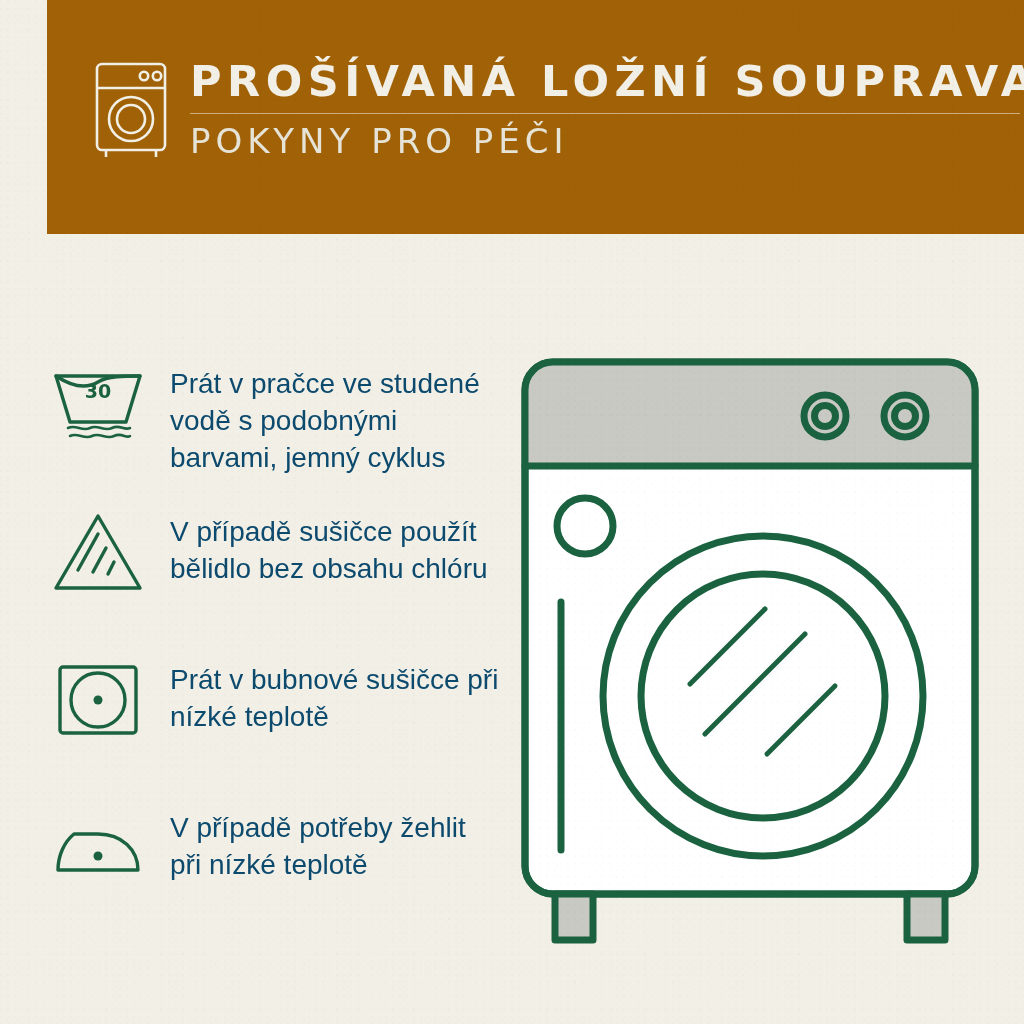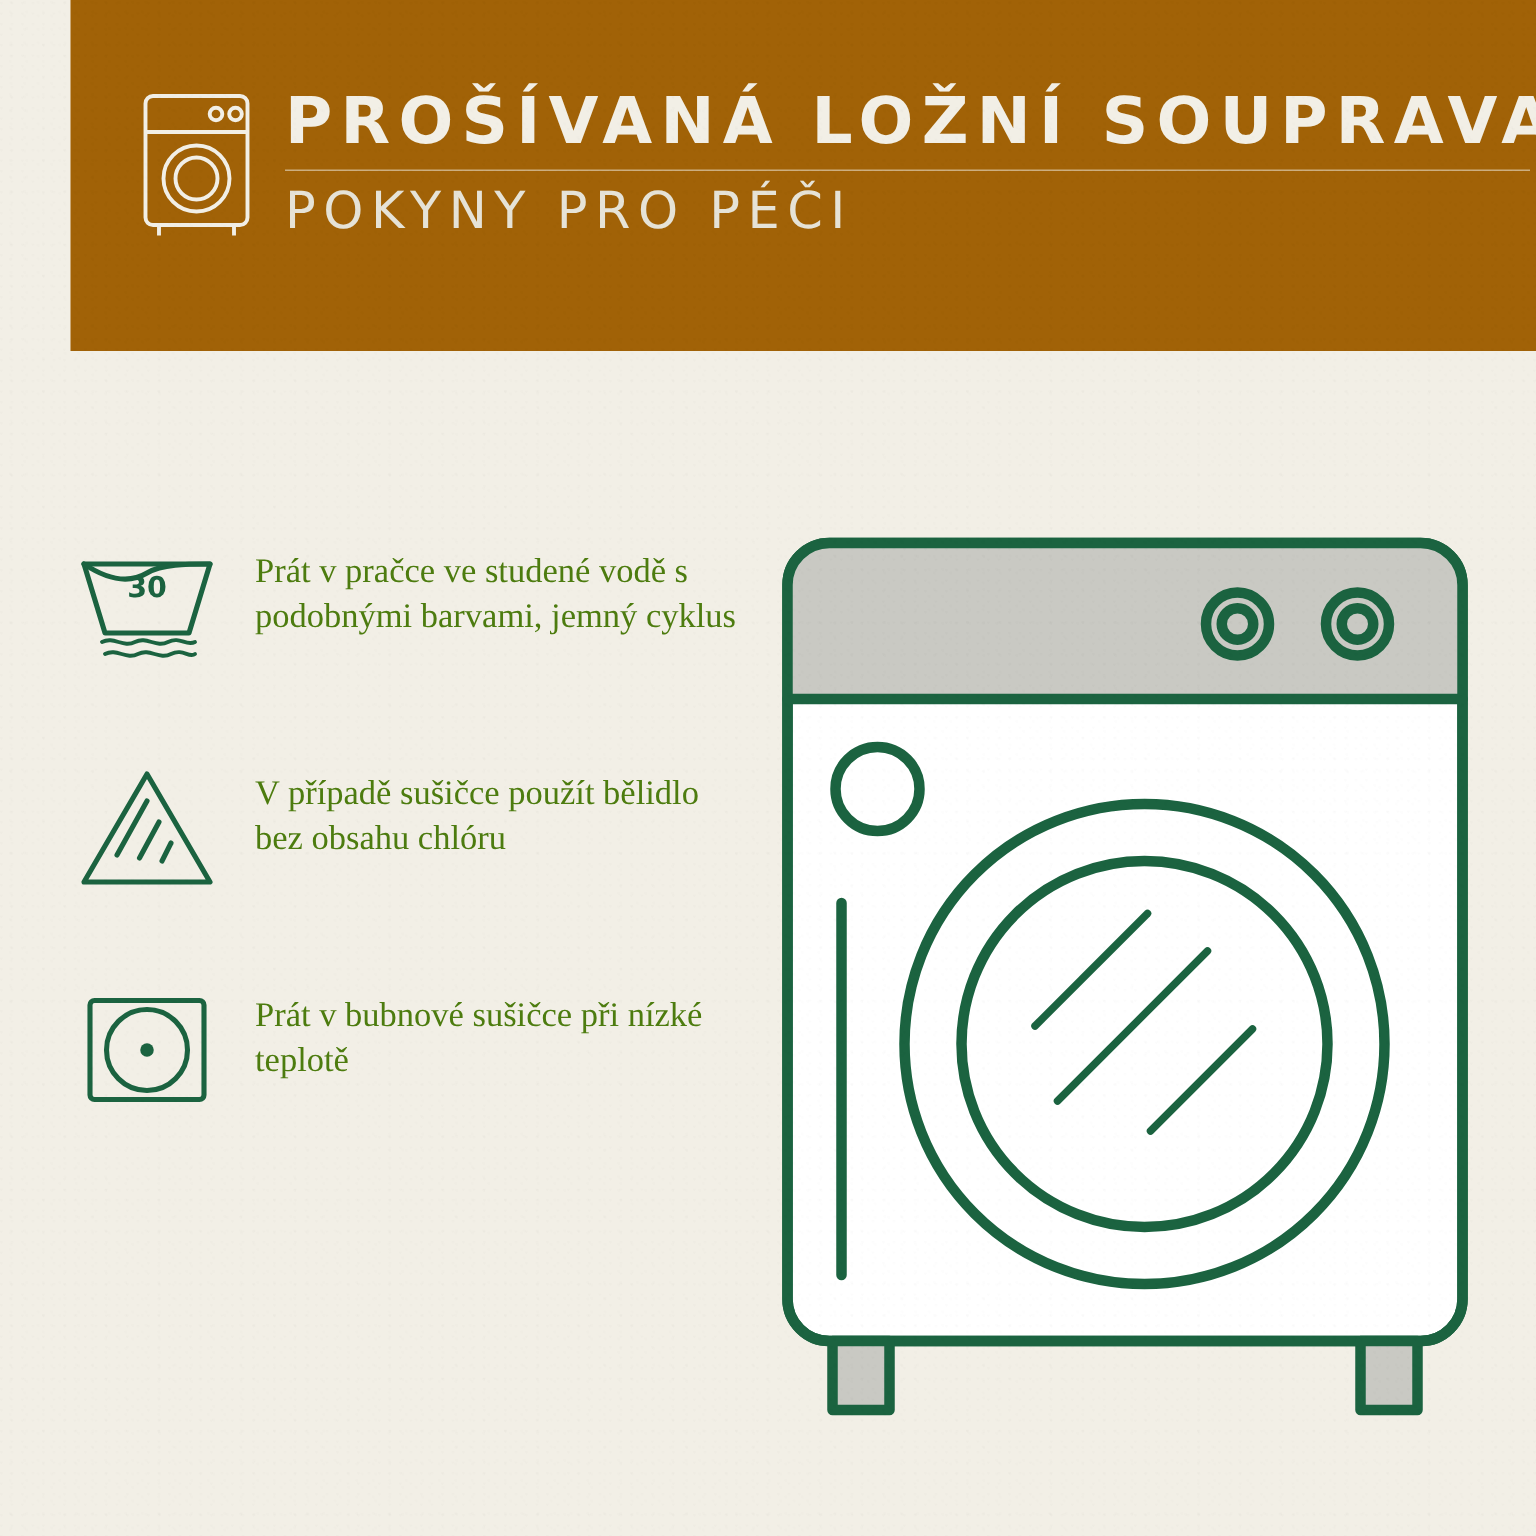--- a/index.html
+++ b/index.html
@@ -99,10 +99,10 @@
     justify-content: center;
   }
   .instr-text {
-    font-family: Liberation Serif, serif;
-    font-size: 23px;
+    font-family: Liberation Sans, sans-serif;
+    font-size: 28px;
     line-height: 1.32;
-    color: #4d7c0f;
+    color: #0c4a6e;
     padding-top: 12px;
     max-width: 330px;
   }

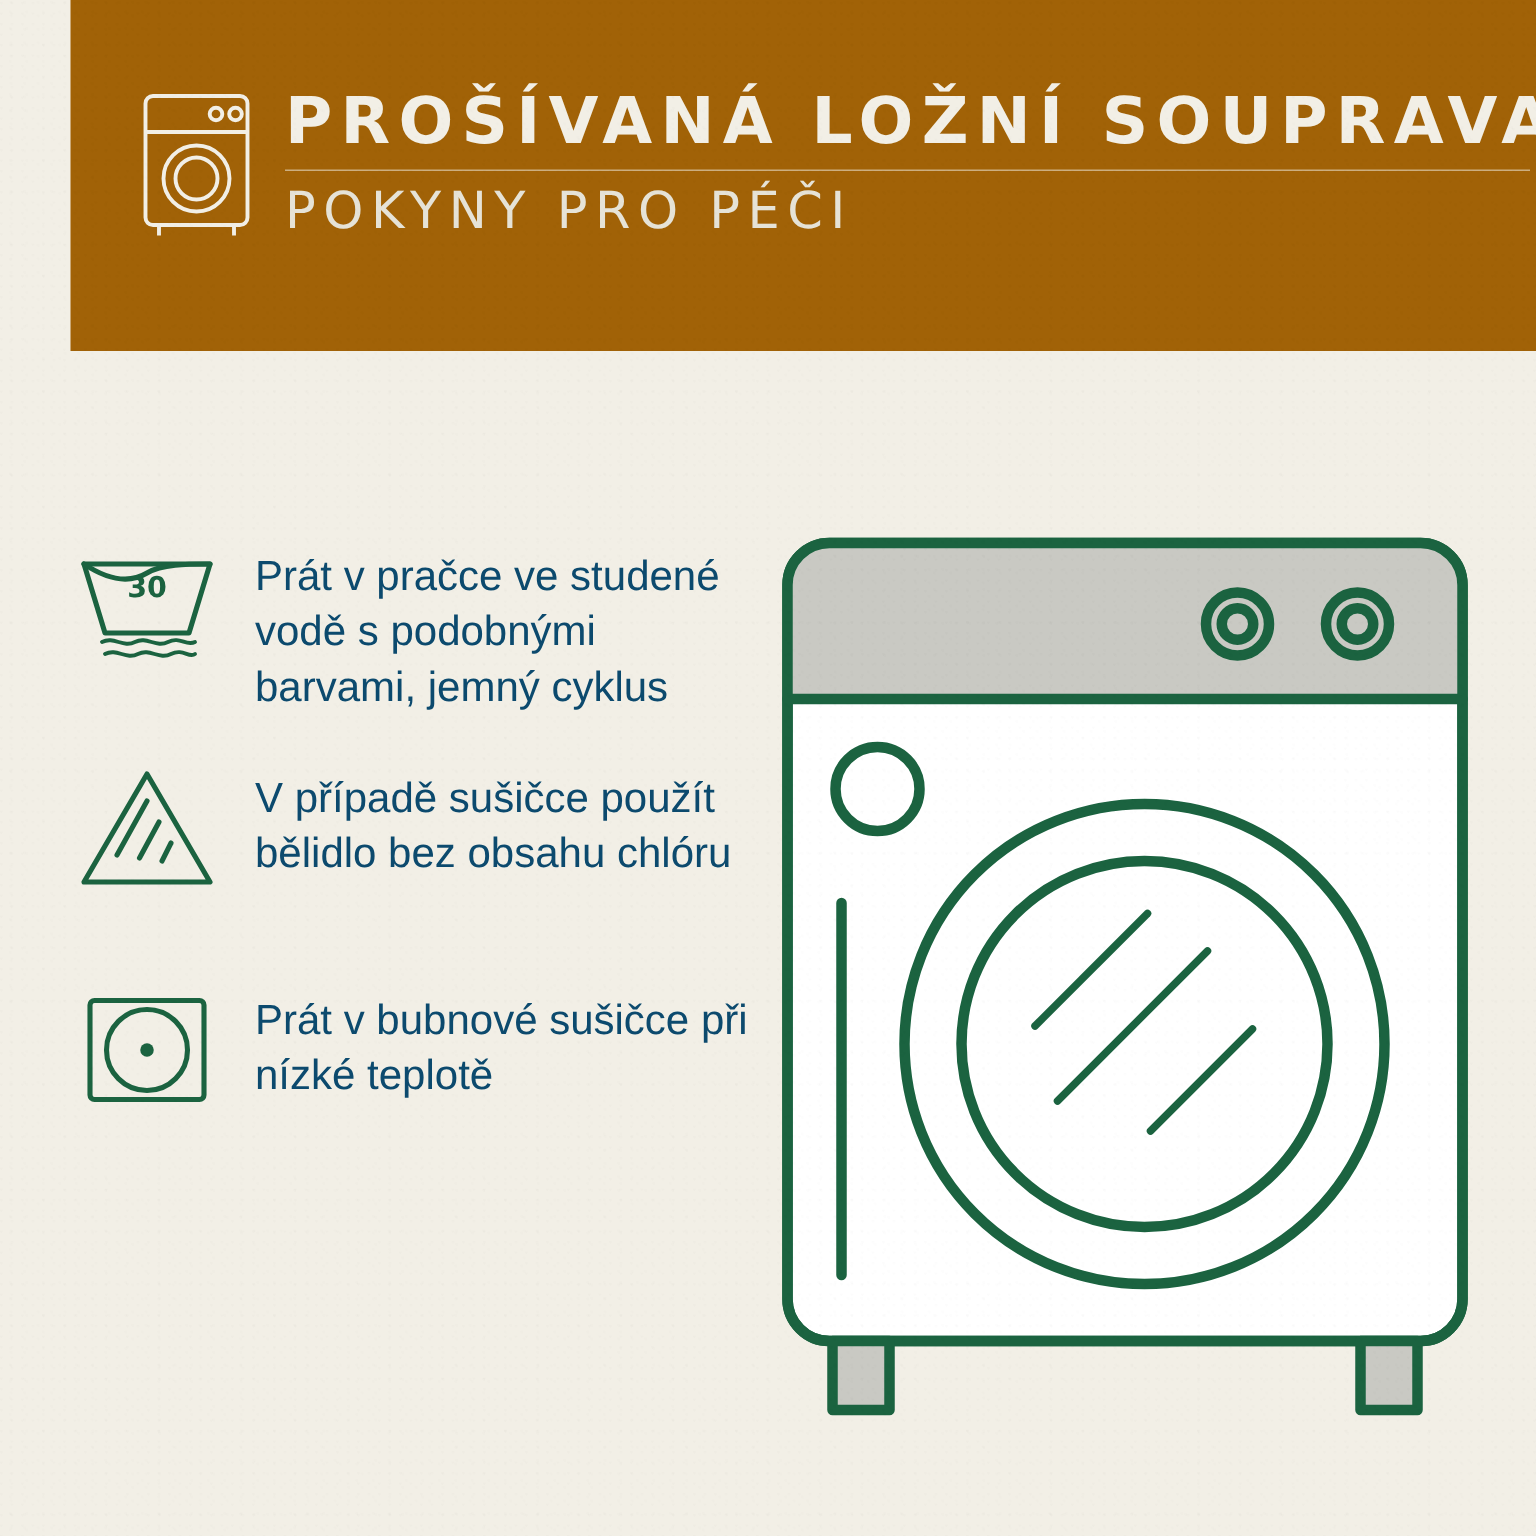--- a/index.html
+++ b/index.html
@@ -196,6 +196,15 @@
       <div class="instr-text">Prát v bubnové sušičce při nízké teplotě</div>
     </div>
 
+    <div class="instr-row">
+      <div class="instr-icon">
+        <svg viewBox="0 0 100 100" width="100" height="100" fill="none" stroke="#1b6340" stroke-width="3.4" stroke-linecap="round" stroke-linejoin="round">
+          <path d="M10 72 H90 C90 52 74 36 50 36 H26 C16 44 10 58 10 72 Z"></path>
+          <circle cx="50" cy="58" r="4.5" fill="#1b6340" stroke="none"></circle>
+        </svg>
+      </div>
+      <div class="instr-text">V případě potřeby žehlit při nízké teplotě</div>
+    </div>
 
   </div>
 

